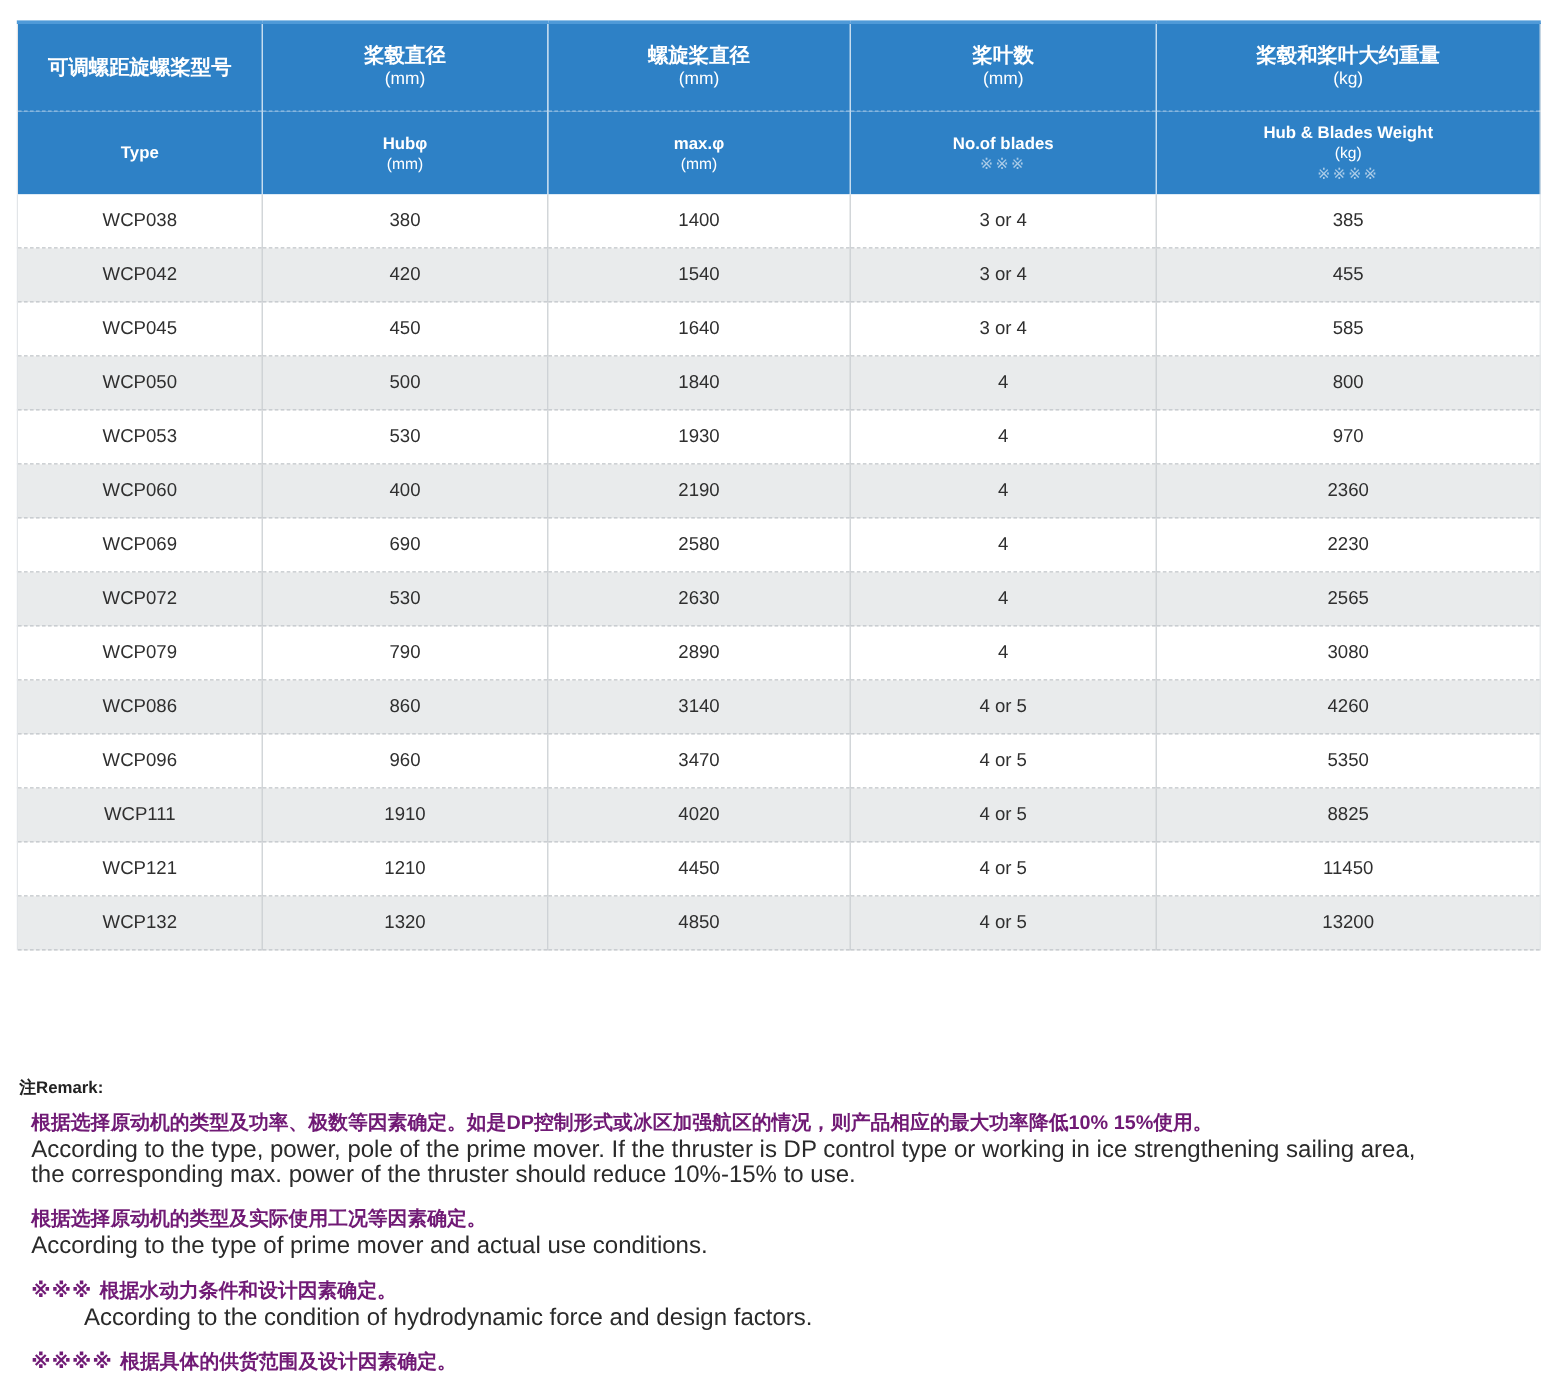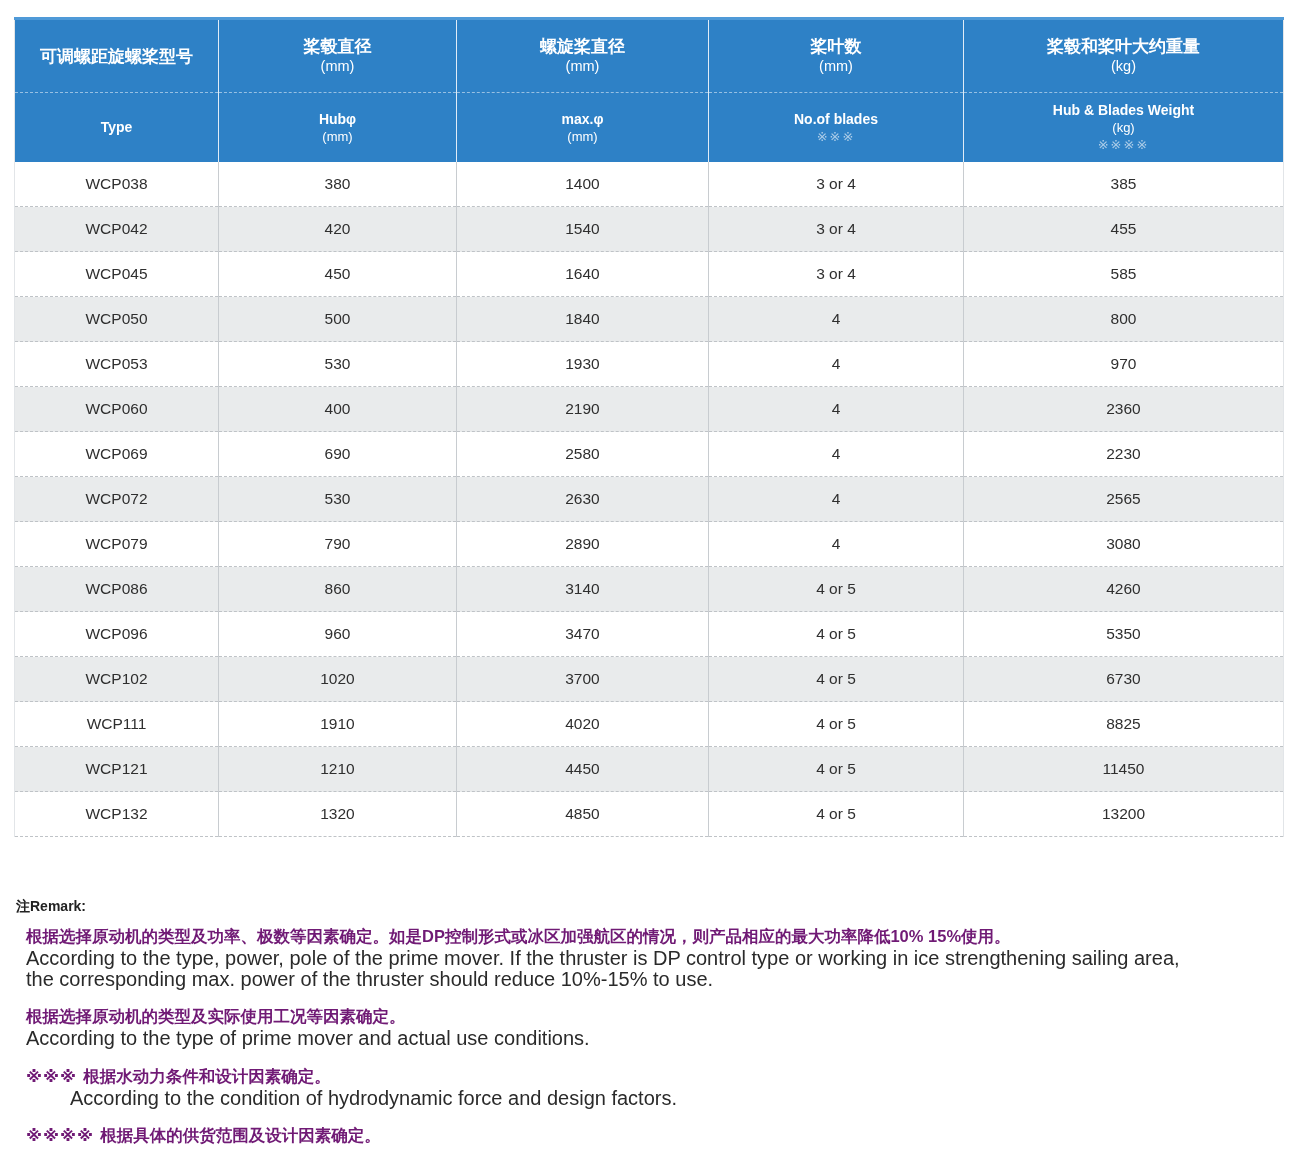--- a/index.html
+++ b/index.html
@@ -233,13 +233,6 @@
       <td>5350</td>
     </tr>
         <tr class="data-row">
-      <td>WCP102</td>
-      <td>1020</td>
-      <td>3700</td>
-      <td>4 or 5</td>
-      <td>6730</td>
-    </tr>
-        <tr class="data-row">
       <td>WCP111</td>
       <td>1910</td>
       <td>4020</td>

